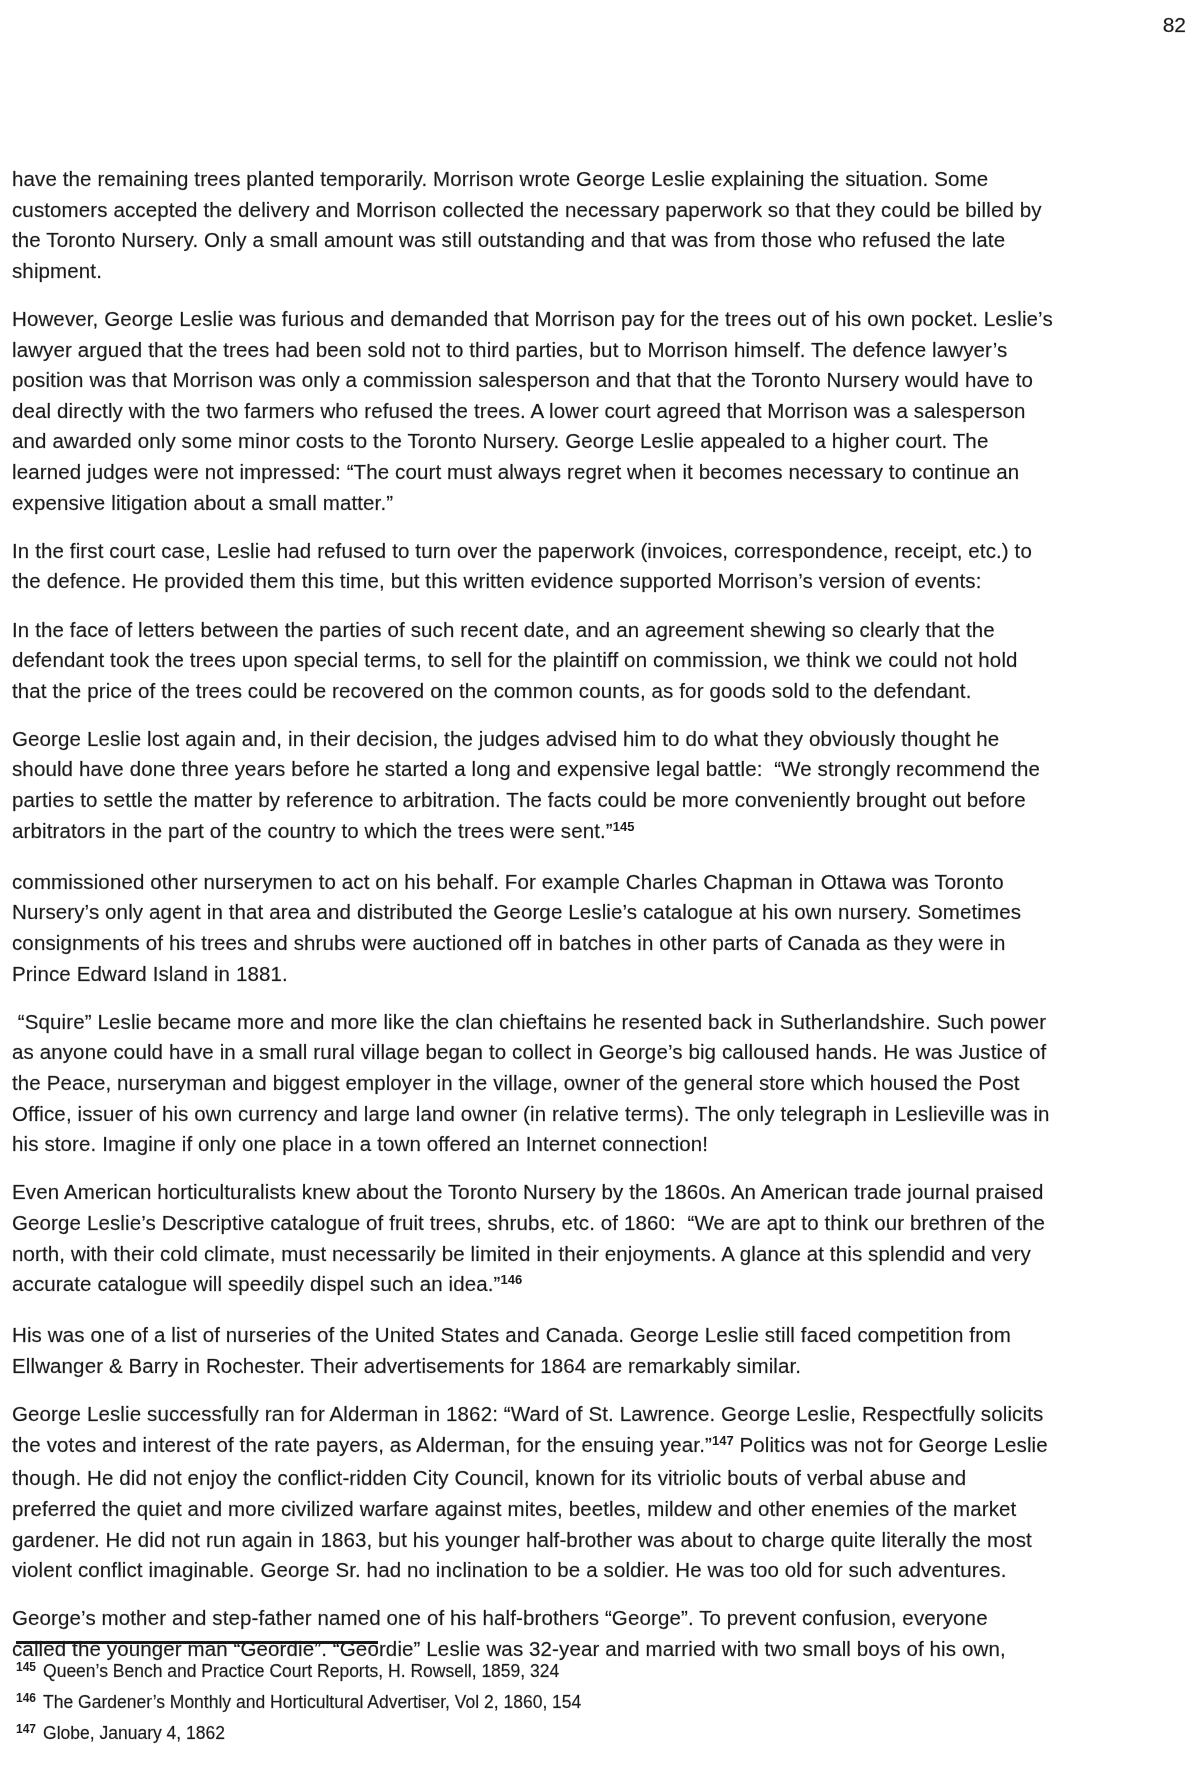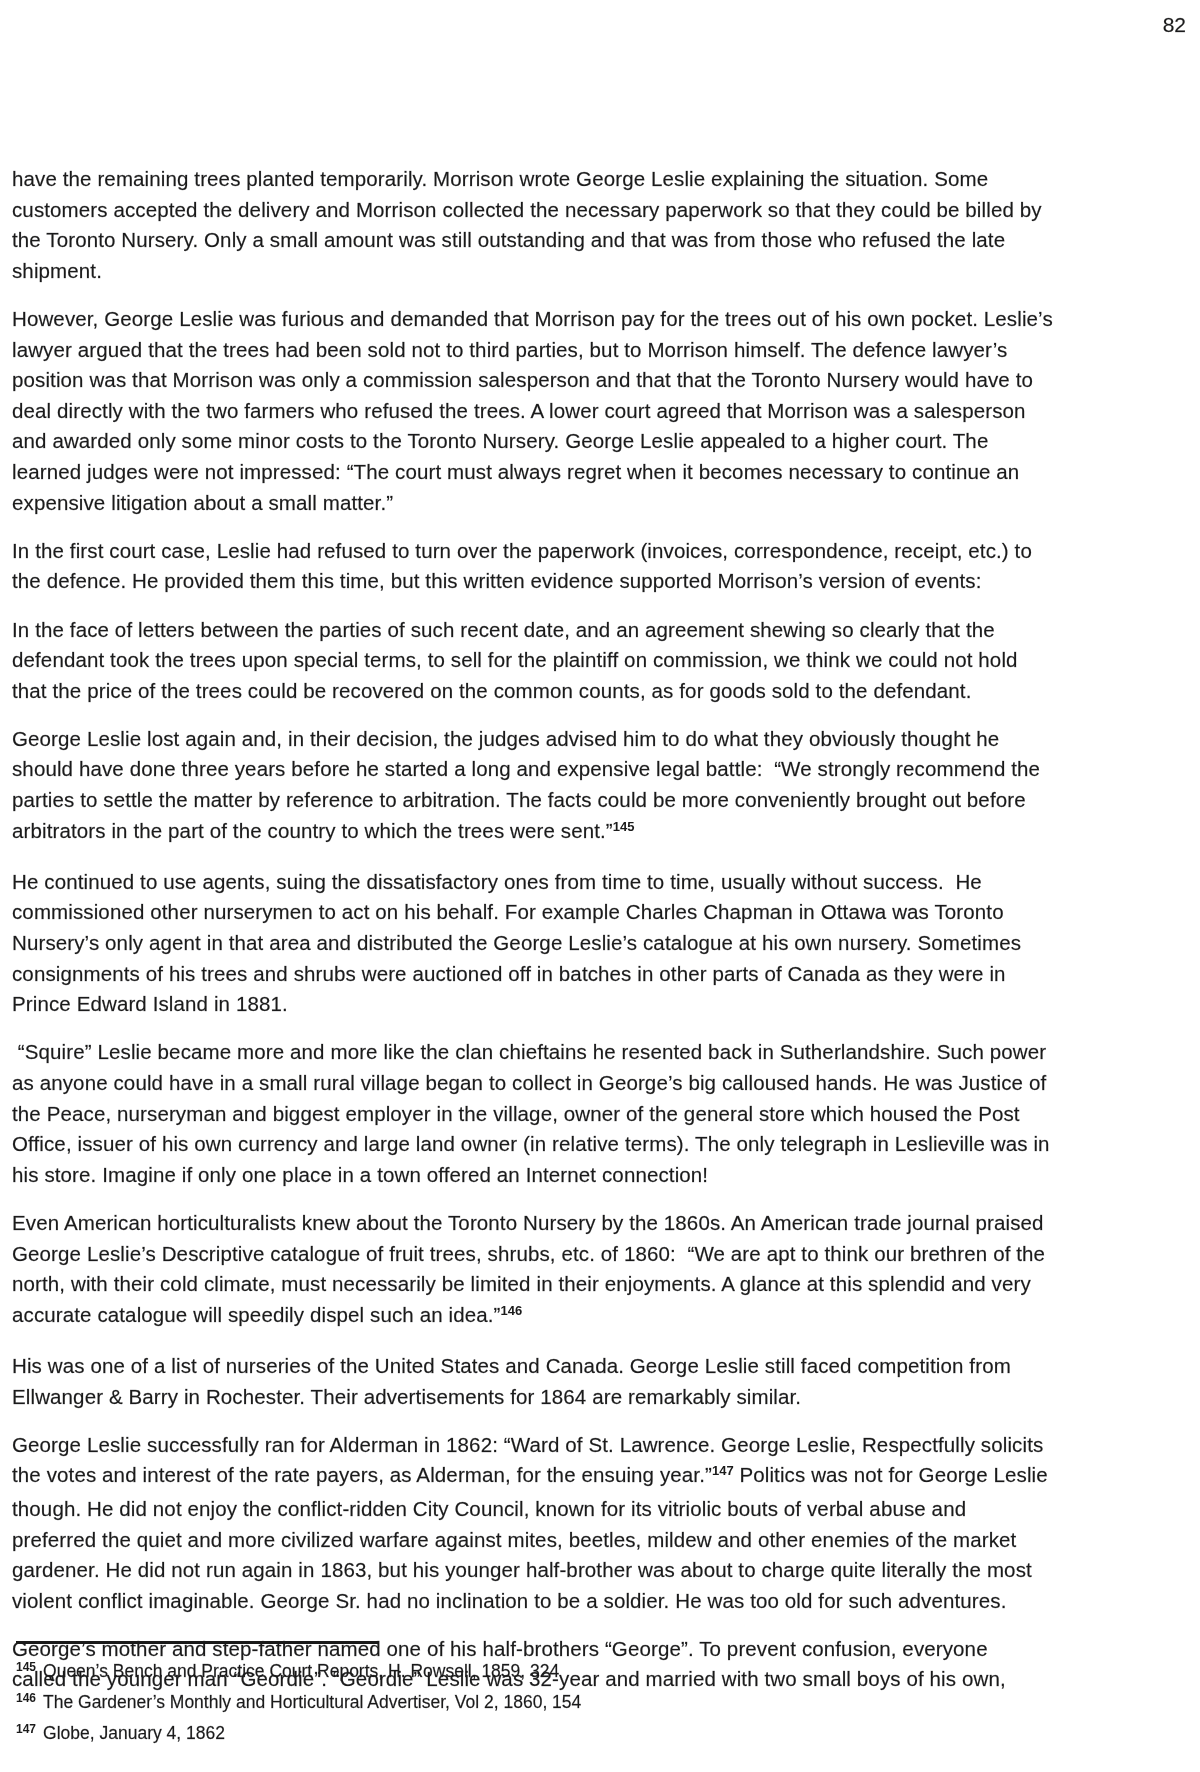--- a/index.html
+++ b/index.html
@@ -67,7 +67,6 @@
       <div class="line"><span>arbitrators in the part of the country to which the trees were sent.”</span><span class="sup">145</span></div>
     </div>
     <div class="para">
-      <div class="line"><span>He continued to use agents, suing the dissatisfactory ones from time to time, usually without success.  He</span></div>
       <div class="line"><span>commissioned other nurserymen to act on his behalf. For example Charles Chapman in Ottawa was Toronto</span></div>
       <div class="line"><span>Nursery’s only agent in that area and distributed the George Leslie’s catalogue at his own nursery. Sometimes</span></div>
       <div class="line"><span>consignments of his trees and shrubs were auctioned off in batches in other parts of Canada as they were in</span></div>

